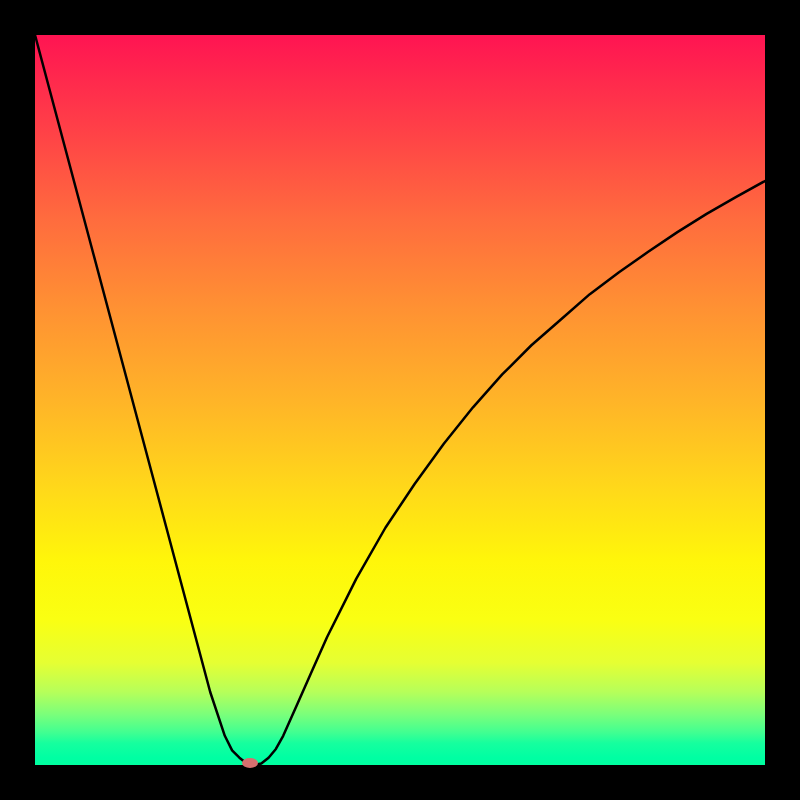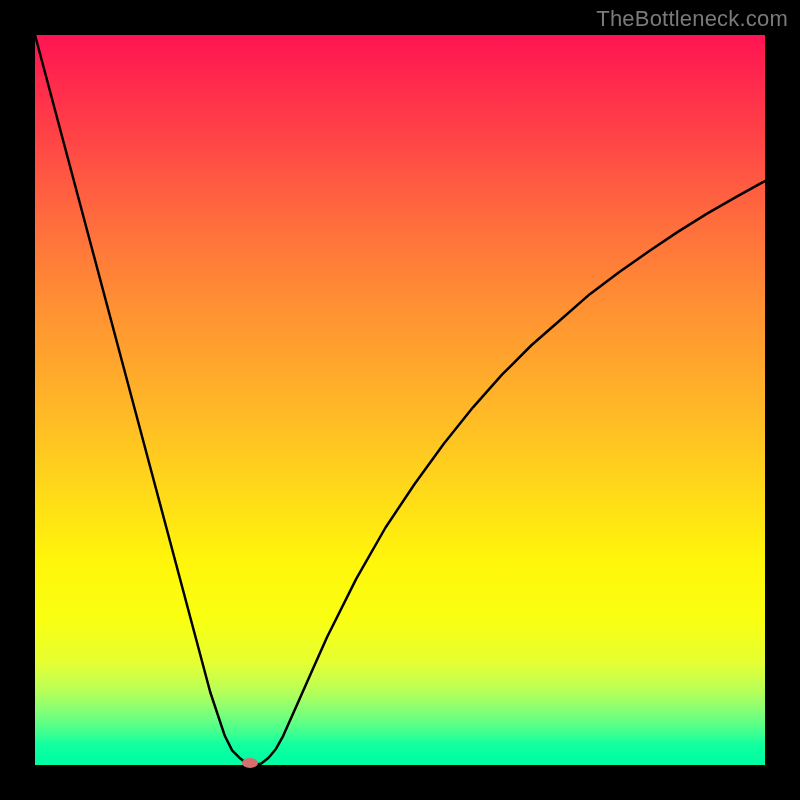--- a/index.html
+++ b/index.html
@@ -72,7 +72,6 @@
 <body>
 
 <div class="frame">
-  <div class="watermark">TheBottleneck.com</div>
   <div class="plot-area">
     <svg class="curve-svg" viewBox="0 0 730 730" preserveAspectRatio="none">
       <path id="curve-path" d="M0.00 0.00 L14.60 54.75 L29.20 109.50 L43.80 164.25 L58.40 219.00 L73.00 273.75 L87.60 328.50 L102.20 383.25 L116.80 438.00 L131.40 492.75 L146.00 547.50 L160.60 602.25 L175.20 657.00 L189.80 700.80 L197.10 715.40 L204.40 722.70 L211.70 728.54 L219.00 730.00 L226.30 728.54 L233.60 722.70 L240.90 713.94 L248.20 700.80 L262.80 667.95 L277.40 635.10 L292.00 602.25 L321.20 543.85 L350.40 492.75 L379.60 448.95 L408.80 408.80 L438.00 372.30 L467.20 339.45 L496.40 310.25 L525.60 284.70 L554.80 259.15 L584.00 237.25 L613.20 216.81 L642.40 197.10 L671.60 178.85 L700.80 162.06 L730.00 146.00" fill="none" stroke="#000" stroke-width="2.5" stroke-linejoin="round" stroke-linecap="round"></path>

